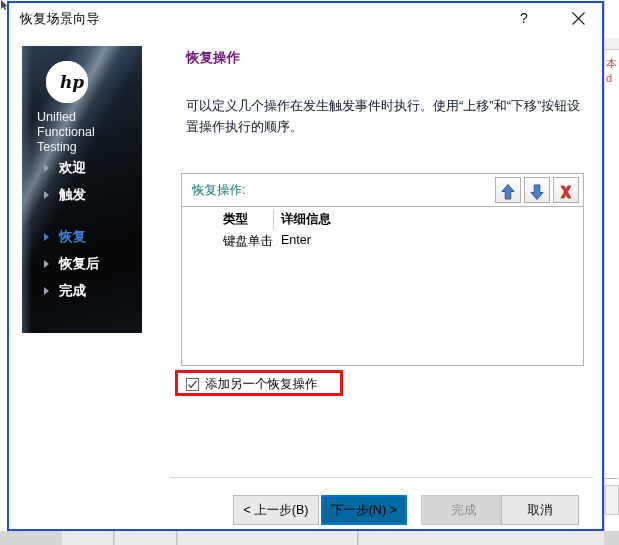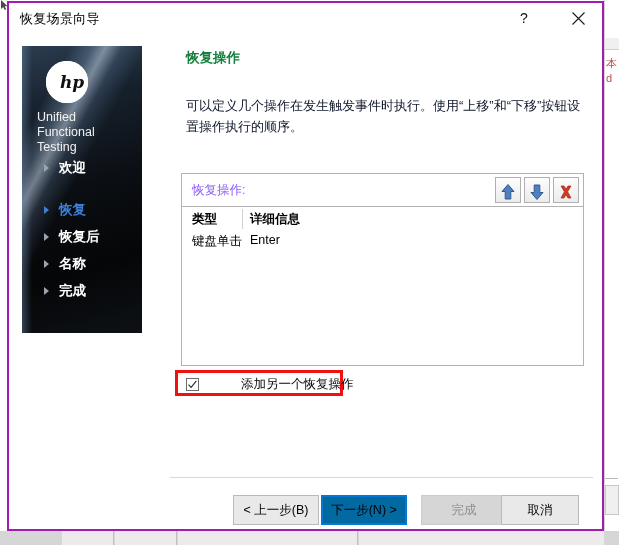--- a/index.html
+++ b/index.html
@@ -113,7 +113,7 @@
     width: 597px;
     height: 530px;
     background: #ffffff;
-    border: 2px solid #a21caf;
+    border: 2px solid #1d4ed8;
     box-sizing: border-box;
   }
   .titlebar {

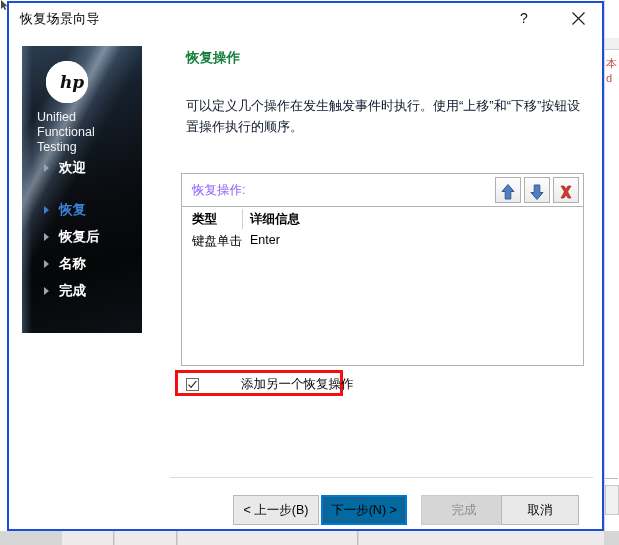--- a/index.html
+++ b/index.html
@@ -231,7 +231,7 @@
     top: 46px;
     font-size: 13.5px;
     font-weight: bold;
-    color: #15803d;
+    color: #701a75;
   }
   .page-desc {
     position: absolute;

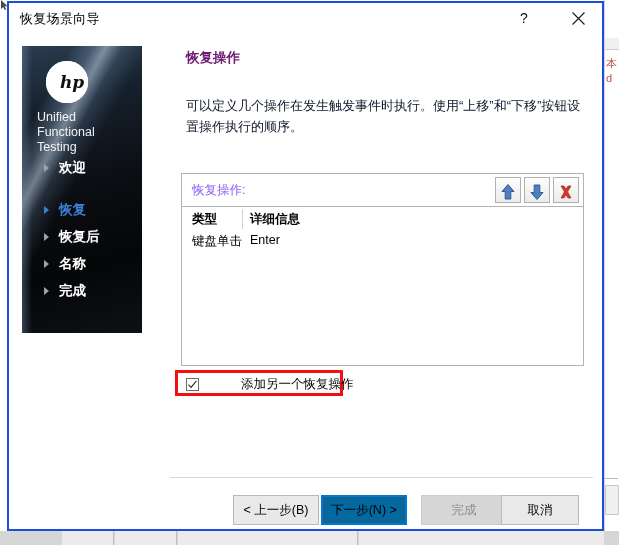--- a/index.html
+++ b/index.html
@@ -451,6 +451,10 @@
         <div class="nav-item">
           <span class="caret"></span>
           <span>欢迎</span>
+        </div>
+        <div class="nav-item">
+          <span class="caret"></span>
+          <span>触发</span>
         </div>
         <div class="nav-item active">
           <span class="caret"></span>

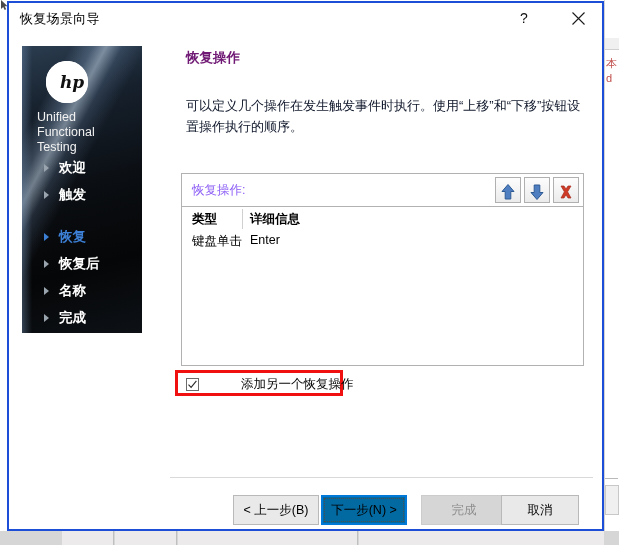--- a/index.html
+++ b/index.html
@@ -260,7 +260,7 @@
     left: 10px;
     top: 8px;
     font-size: 12.5px;
-    color: #8b5cf6;
+    color: #0f766e;
   }
   .tb-btn {
     position: absolute;

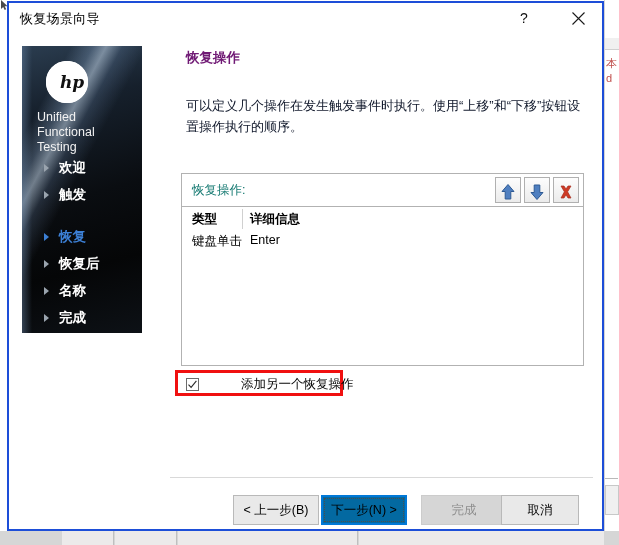--- a/index.html
+++ b/index.html
@@ -288,6 +288,7 @@
     background: #ffffff;
     border: 1px solid #b2b2b2;
     box-sizing: border-box;
+    padding-left: 31px;
   }
   .list-head {
     position: relative;

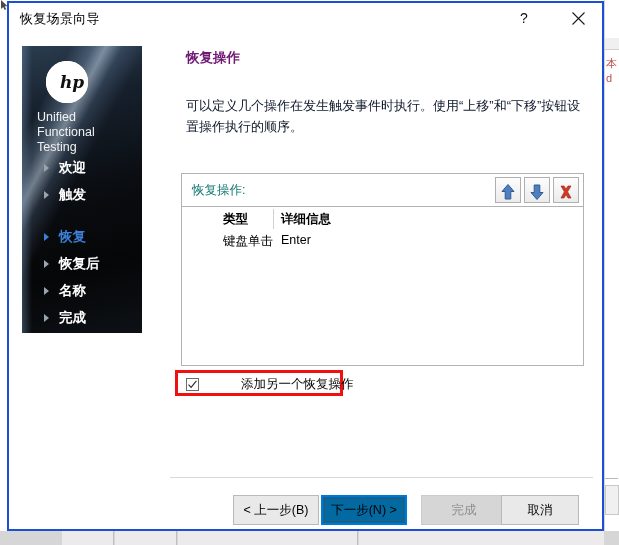--- a/index.html
+++ b/index.html
@@ -467,10 +467,6 @@
         </div>
         <div class="nav-item">
           <span class="caret"></span>
-          <span>名称</span>
-        </div>
-        <div class="nav-item">
-          <span class="caret"></span>
           <span>完成</span>
         </div>
       </div>

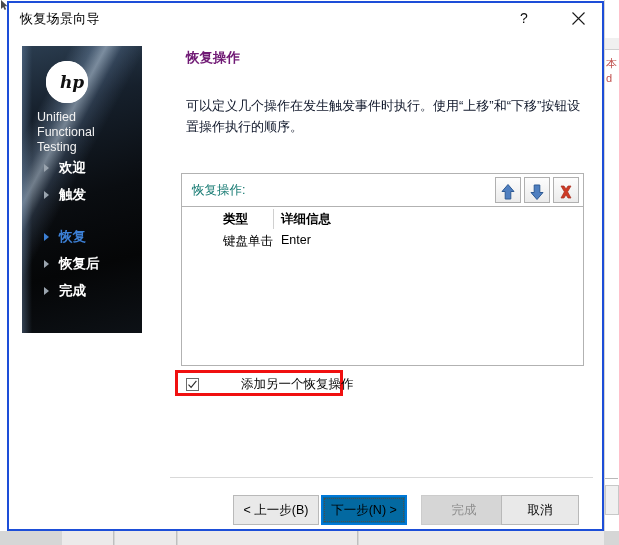--- a/index.html
+++ b/index.html
@@ -344,7 +344,6 @@
     display: flex;
     align-items: center;
     cursor: default;
-    gap: 36px;
   }
   .cb-box {
     position: relative;

